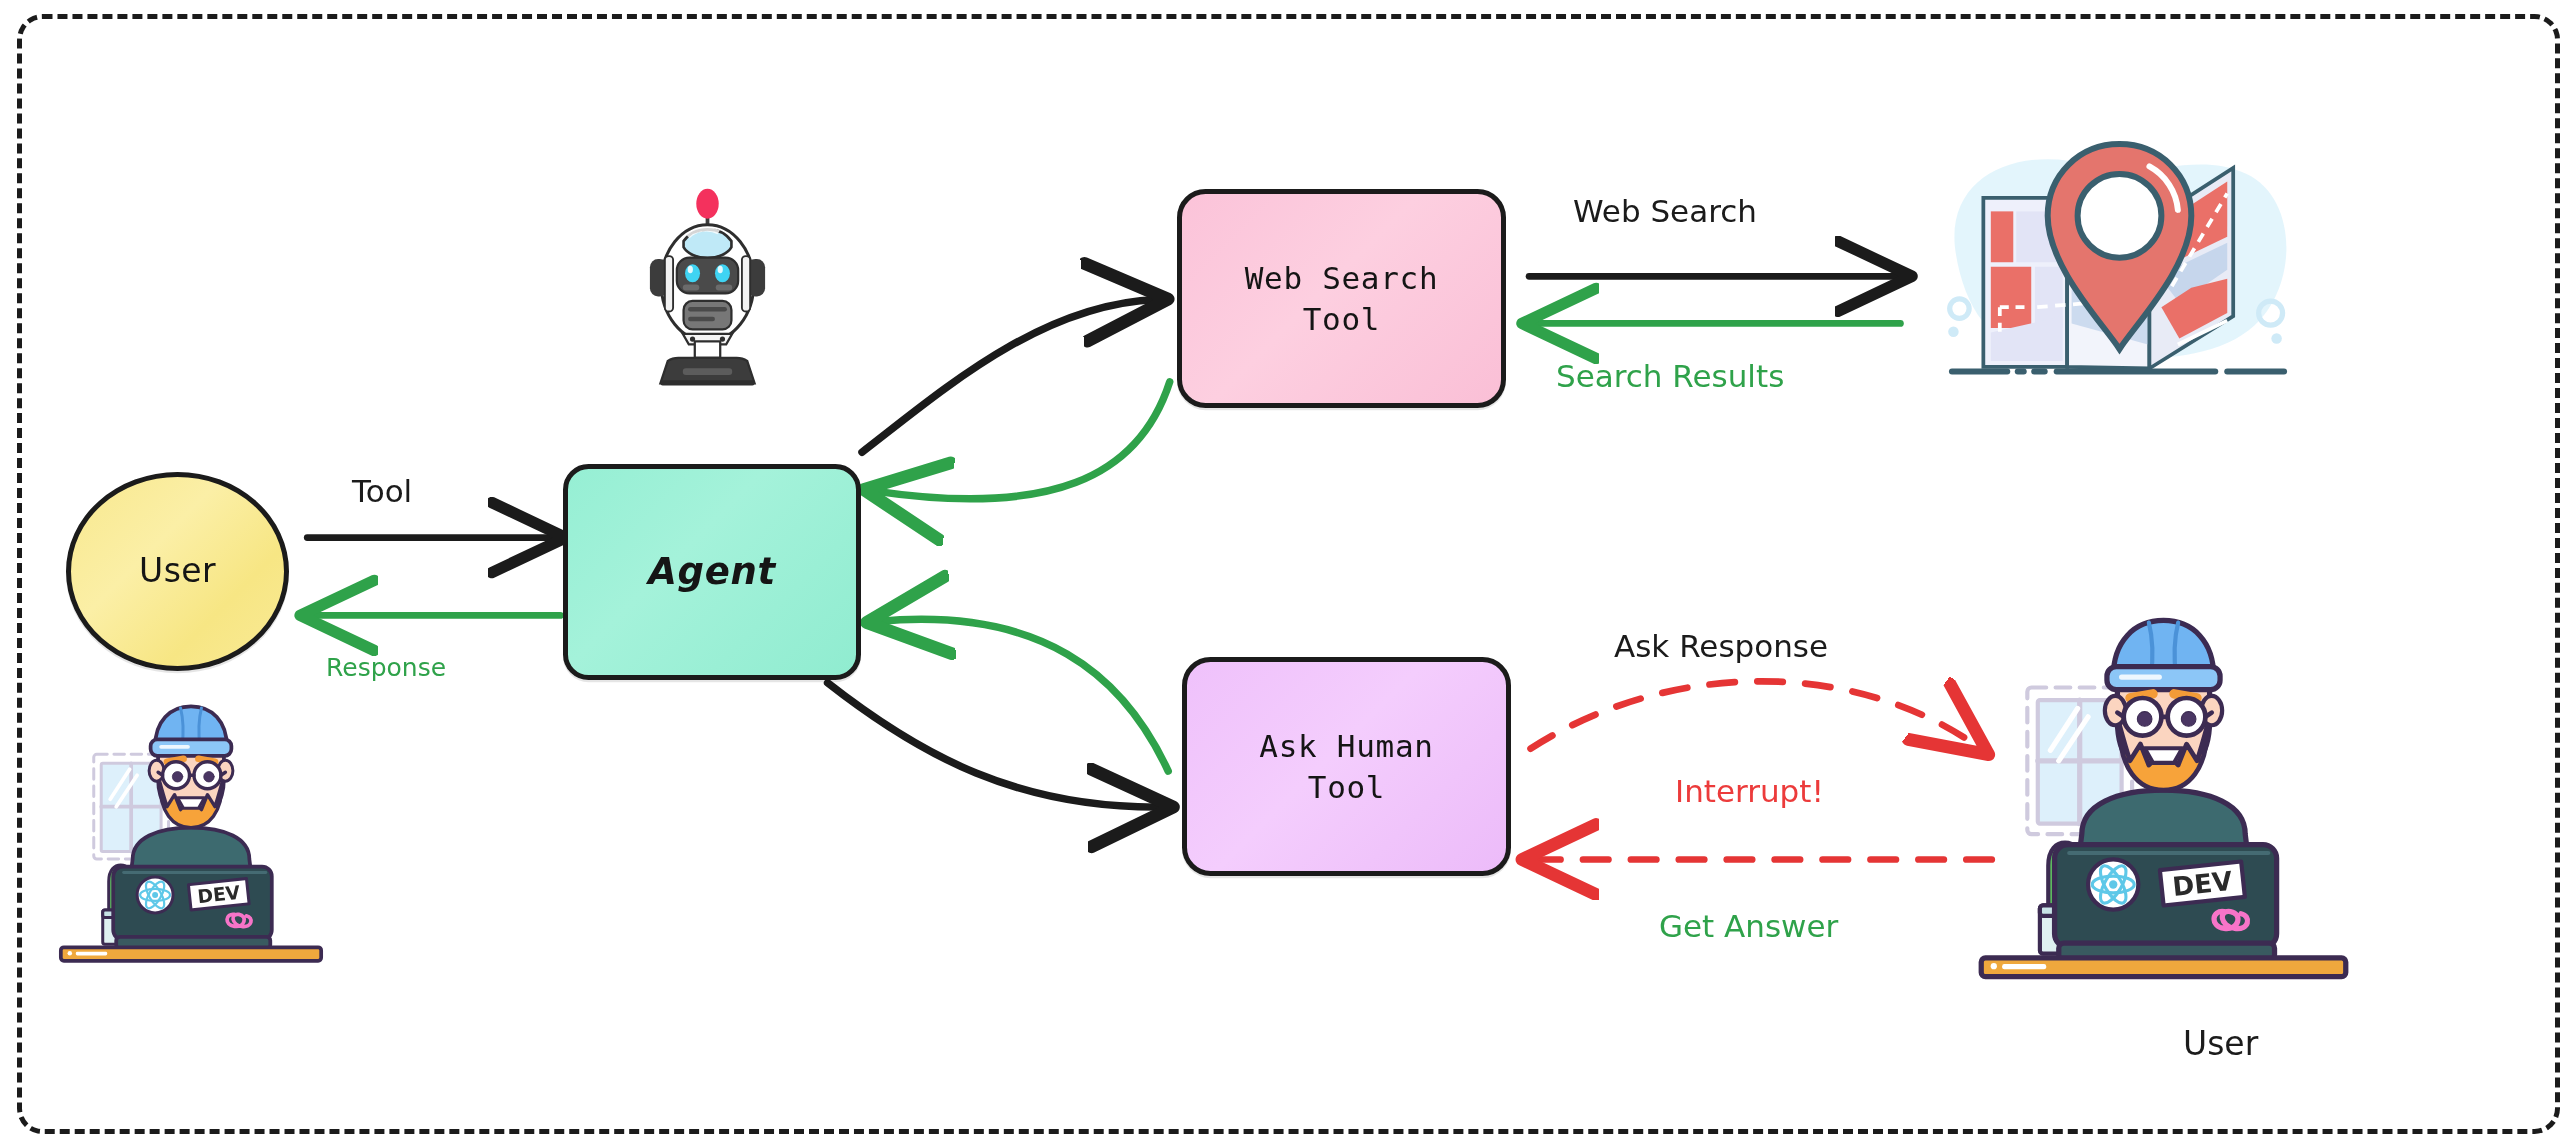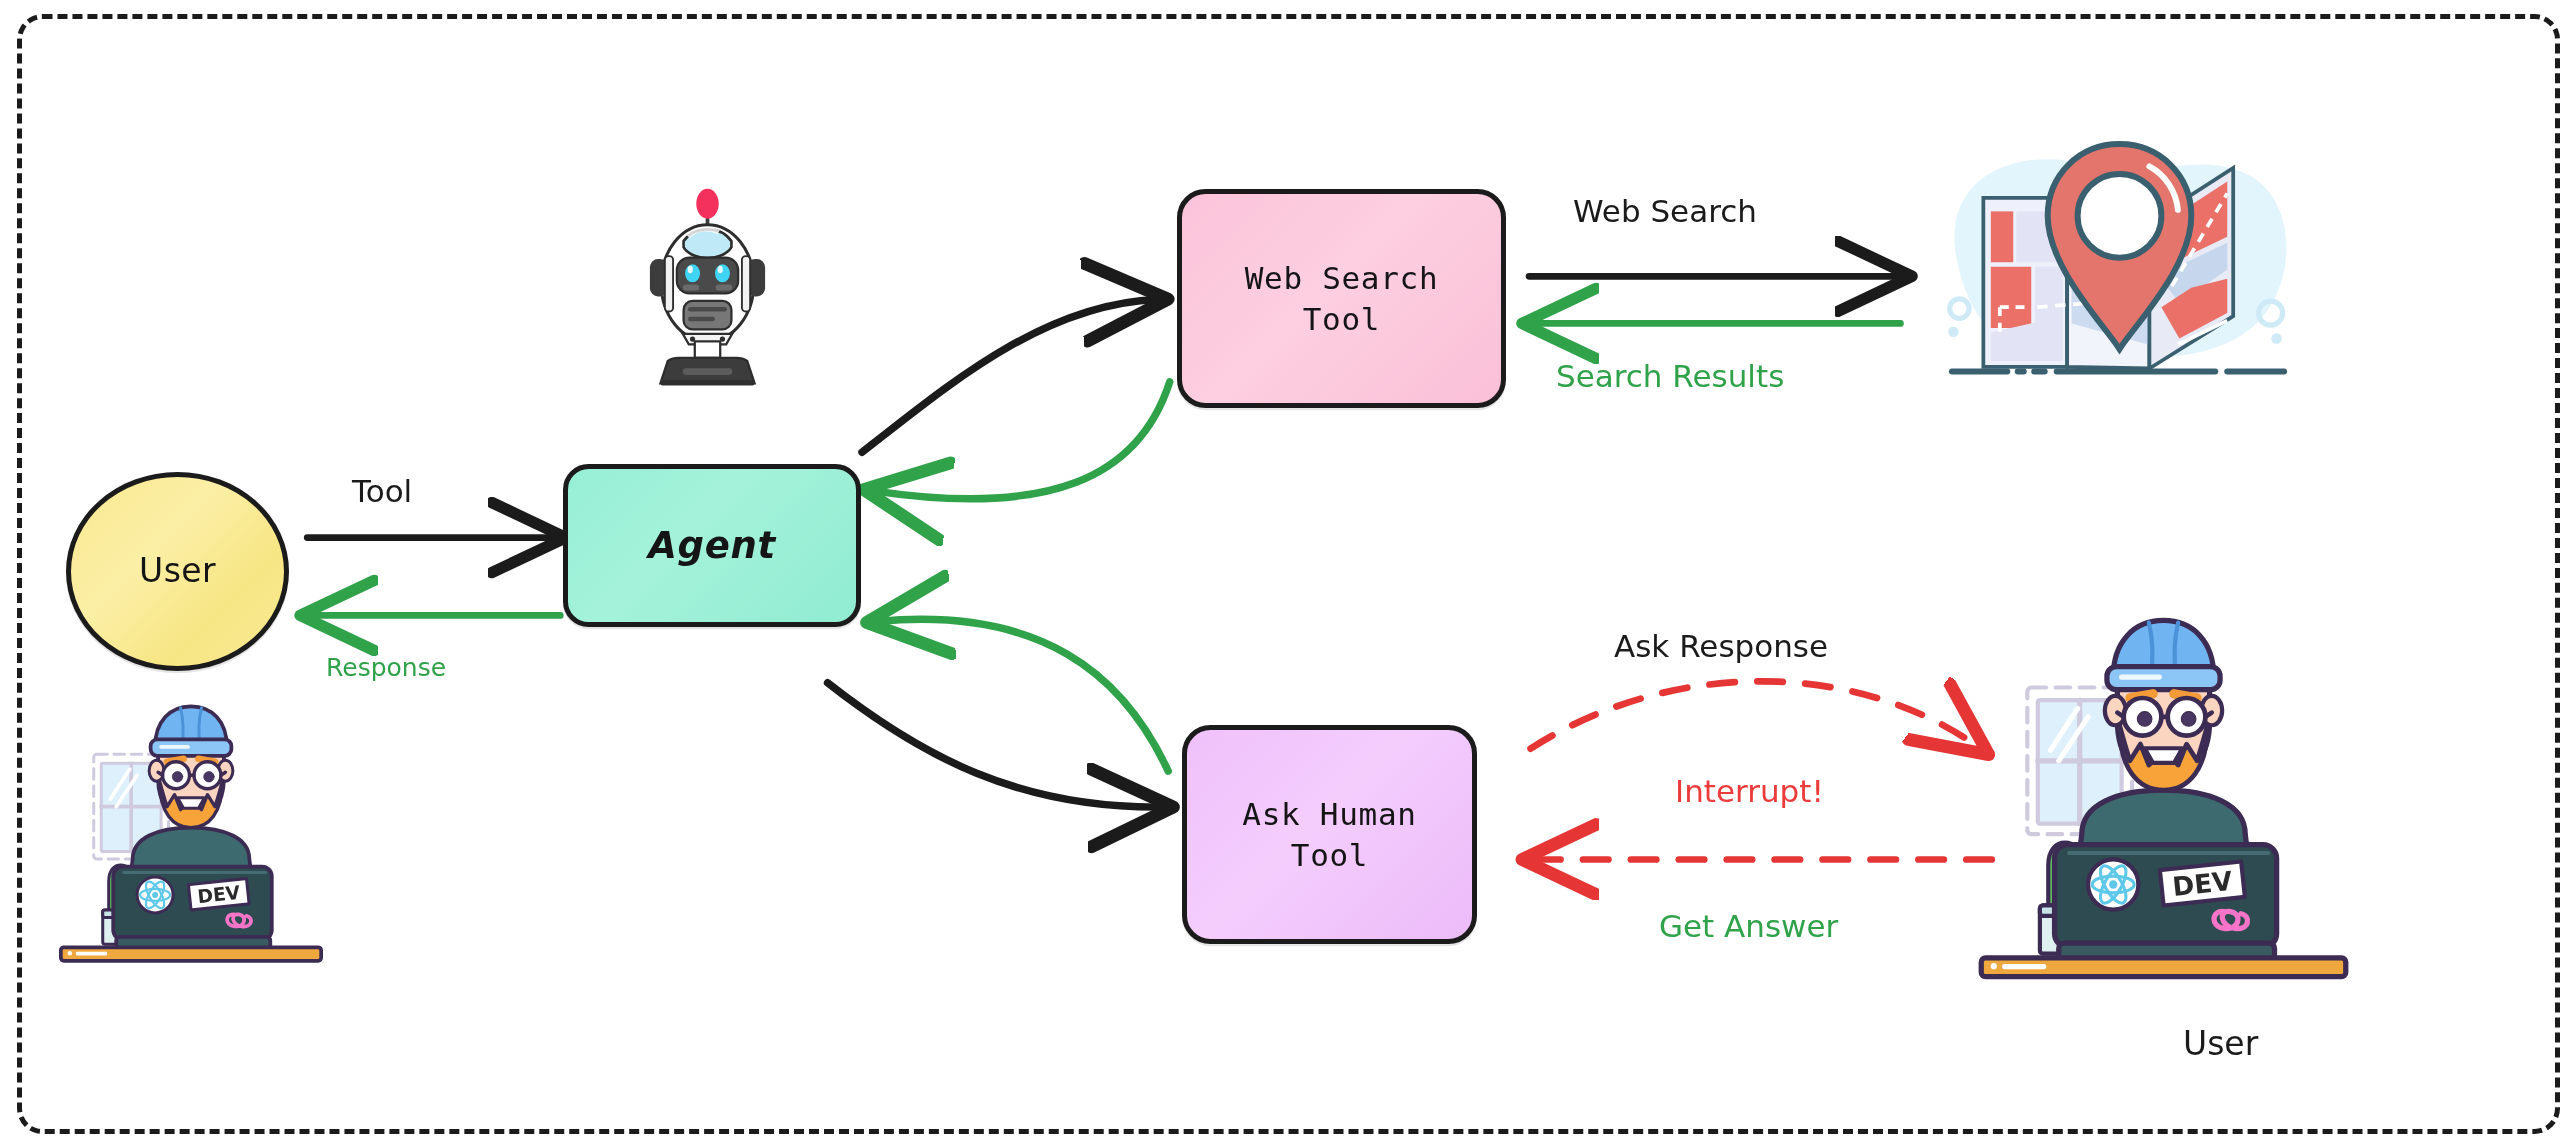--- a/index.html
+++ b/index.html
@@ -49,7 +49,7 @@
 
   #node-agent {
     left: 563px; top: 464px;
-    width: 298px; height: 163px;
+    width: 298px; height: 216px;
     border-radius: 25.5px;
     background: linear-gradient(135deg,#96efd4 0%,#a4f2da 40%,#90ecd0 100%);
   }

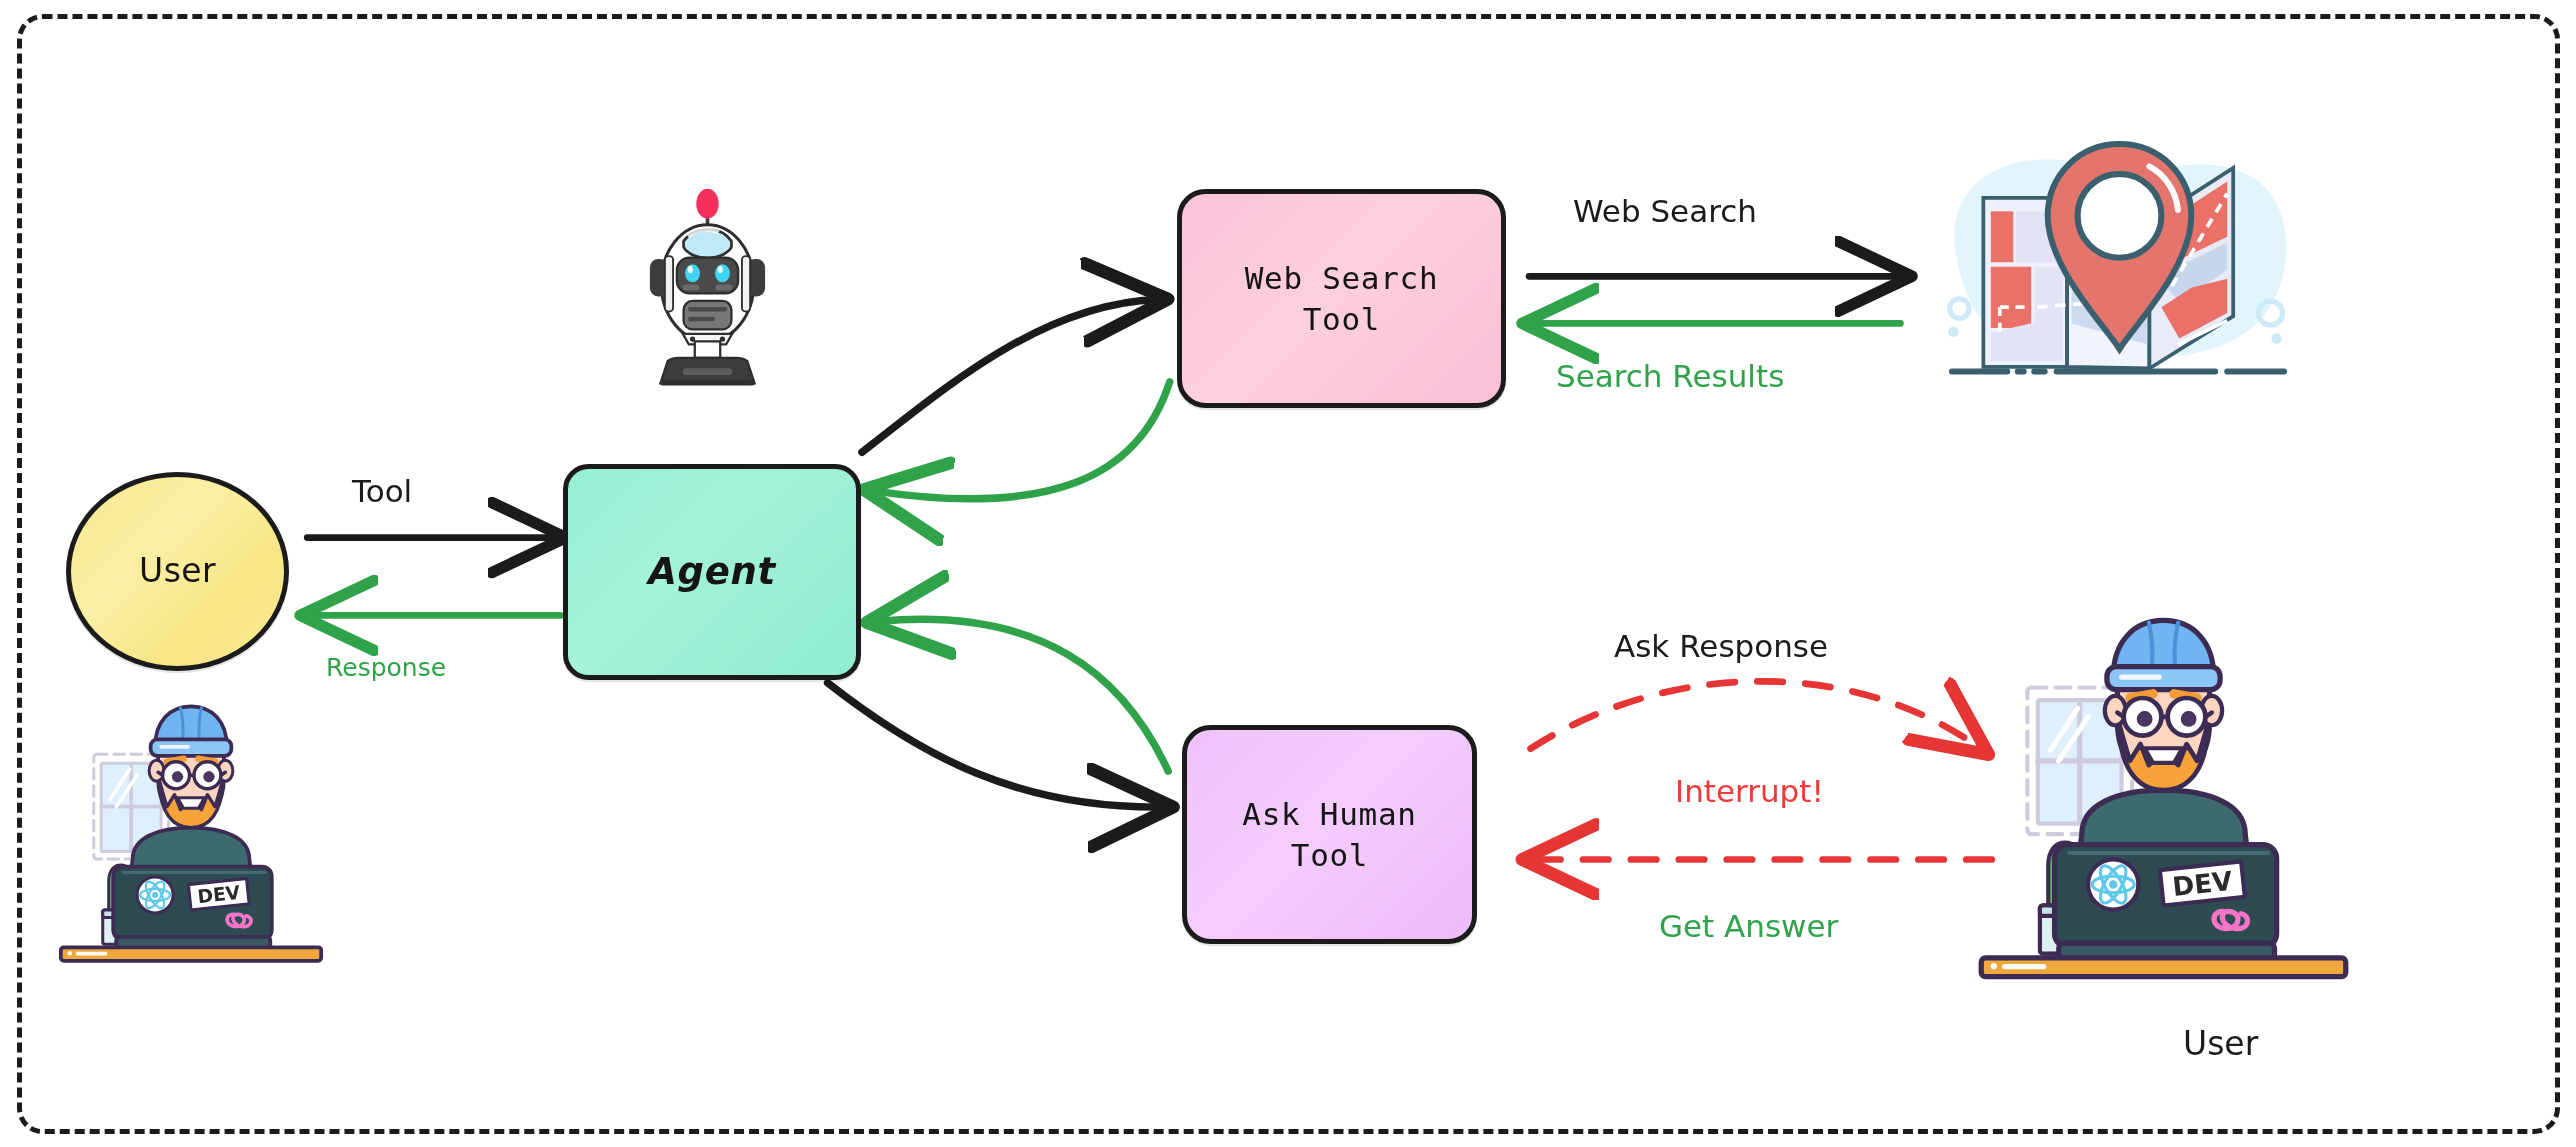--- a/index.html
+++ b/index.html
@@ -64,8 +64,8 @@
     background: linear-gradient(135deg,#fbc3d9 0%,#fdcfe0 45%,#fabfd6 100%);
   }
   #node-asktool {
-    left: 1182px; top: 725px;
-    width: 295px; height: 219px;
+    left: 1182px; top: 657px;
+    width: 329px; height: 219px;
     border-radius: 28.5px;
     background: linear-gradient(135deg,#efc1fb 0%,#f4cdfd 45%,#ecbbf9 100%);
   }

